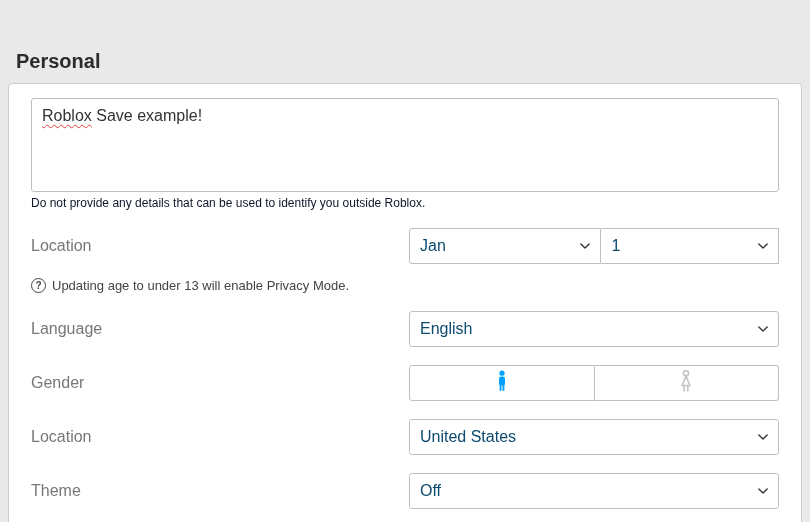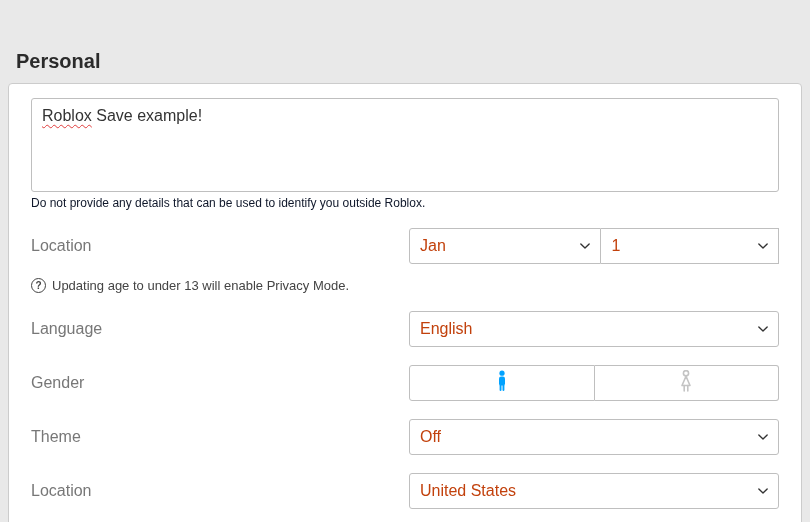--- a/index.html
+++ b/index.html
@@ -97,7 +97,7 @@
       align-items: center;
       padding: 0 28px 0 10px;
       font-size: 16px;
-      color: #c2410c;
+      color: #0c4a6e;
       background: #fff;
       cursor: pointer;
     }

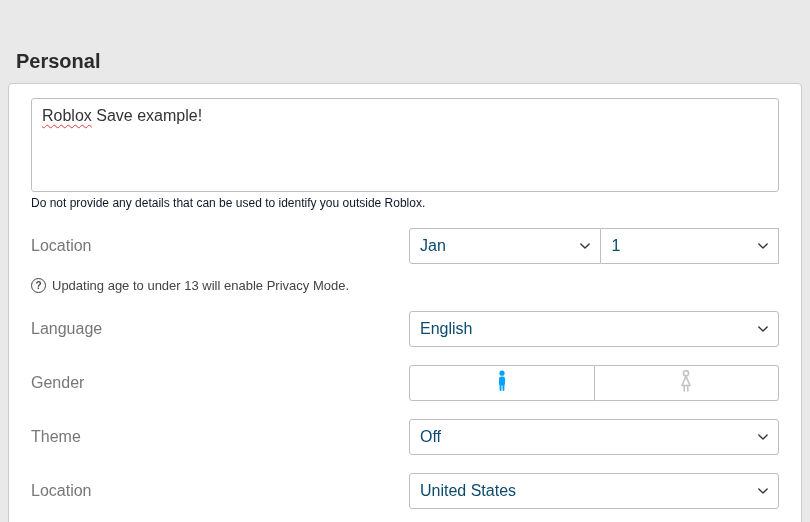--- a/index.html
+++ b/index.html
@@ -232,6 +232,20 @@
     </div>
 
     <div class="form-row">
+      <div class="form-label">Location</div>
+      <div class="form-control">
+        <div class="select full">
+          <span>United States</span>
+          <span class="chev">
+              <svg viewBox="0 0 12 12" width="10" height="10">
+                <path d="M1 3.5 L6 8.5 L11 3.5" stroke="#333" stroke-width="1.6" fill="none" stroke-linecap="round" stroke-linejoin="round"></path>
+              </svg>
+            </span>
+        </div>
+      </div>
+    </div>
+
+    <div class="form-row">
       <div class="form-label">Theme</div>
       <div class="form-control">
         <div class="select full">
@@ -245,20 +259,6 @@
       </div>
     </div>
 
-    <div class="form-row">
-      <div class="form-label">Location</div>
-      <div class="form-control">
-        <div class="select full">
-          <span>United States</span>
-          <span class="chev">
-              <svg viewBox="0 0 12 12" width="10" height="10">
-                <path d="M1 3.5 L6 8.5 L11 3.5" stroke="#333" stroke-width="1.6" fill="none" stroke-linecap="round" stroke-linejoin="round"></path>
-              </svg>
-            </span>
-        </div>
-      </div>
-    </div>
-
     <div class="save-row">
       <button class="save-btn">Save</button>
     </div>

